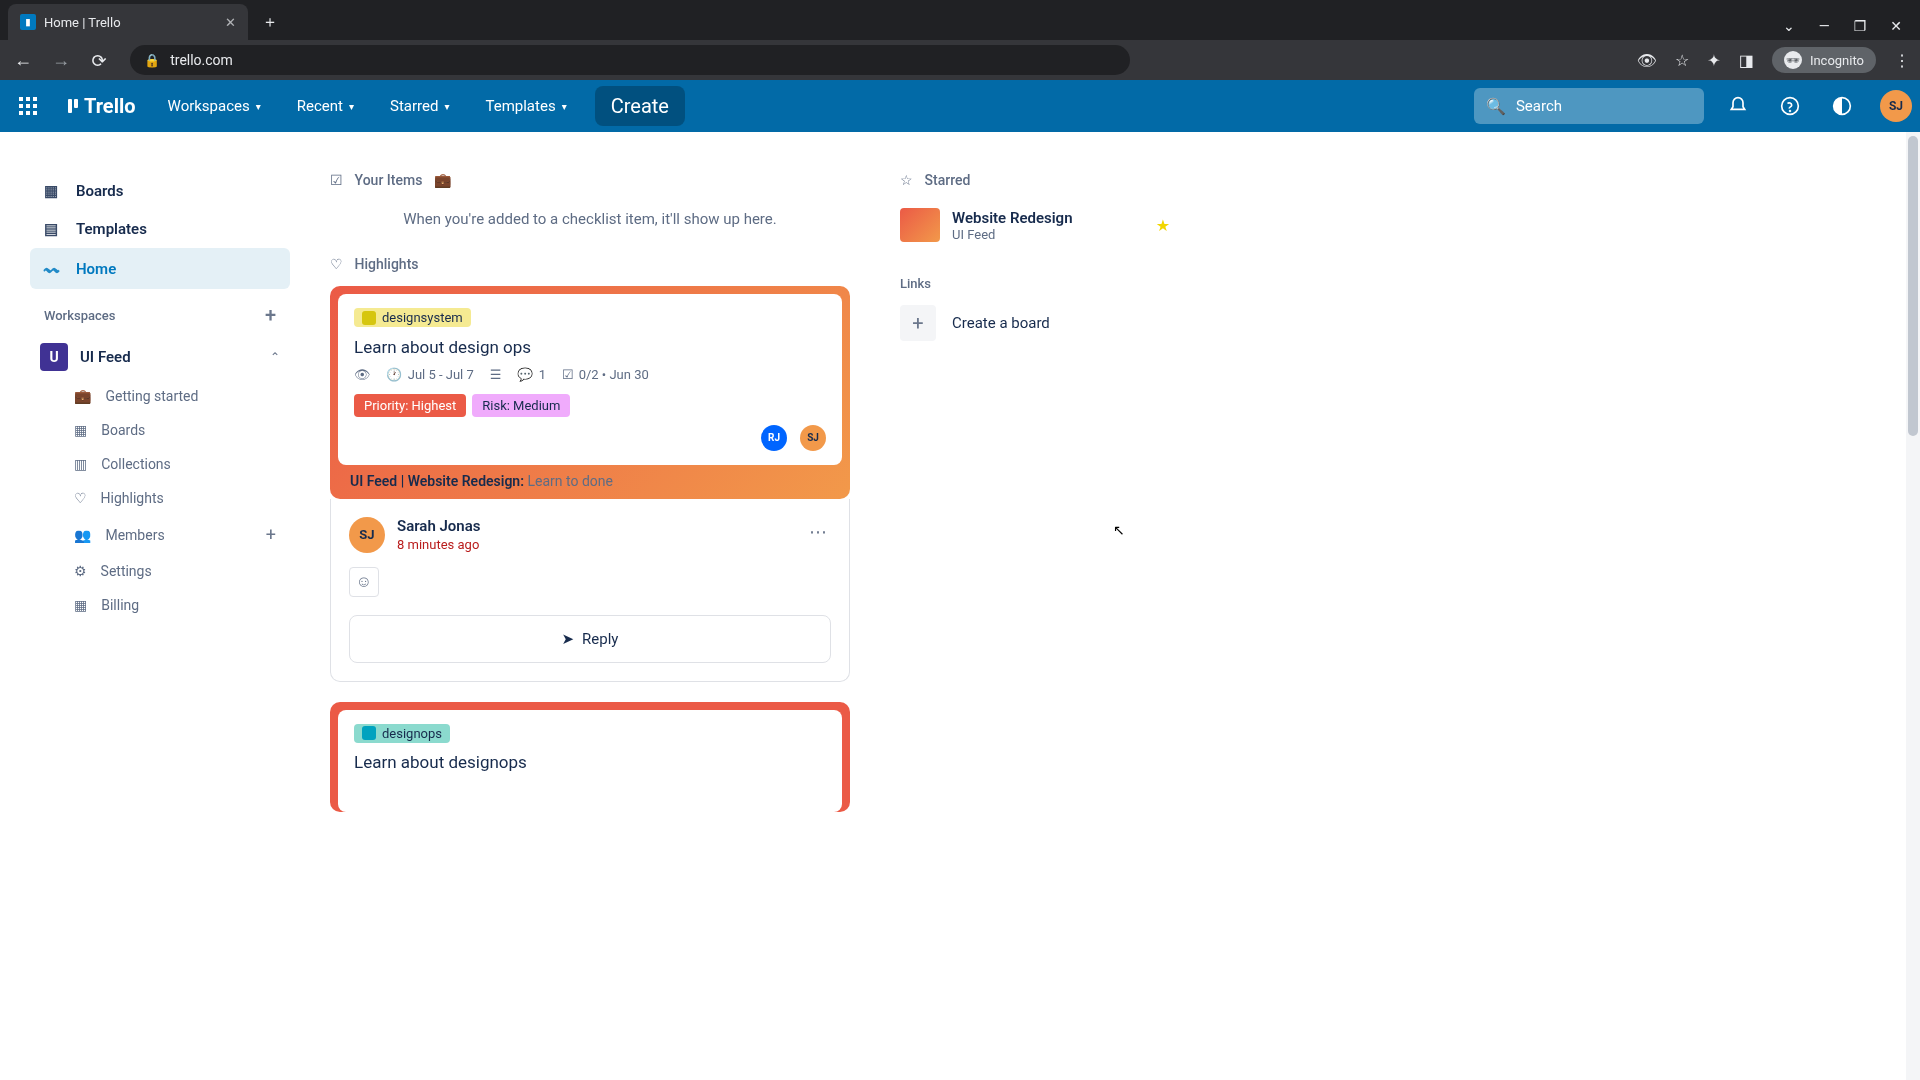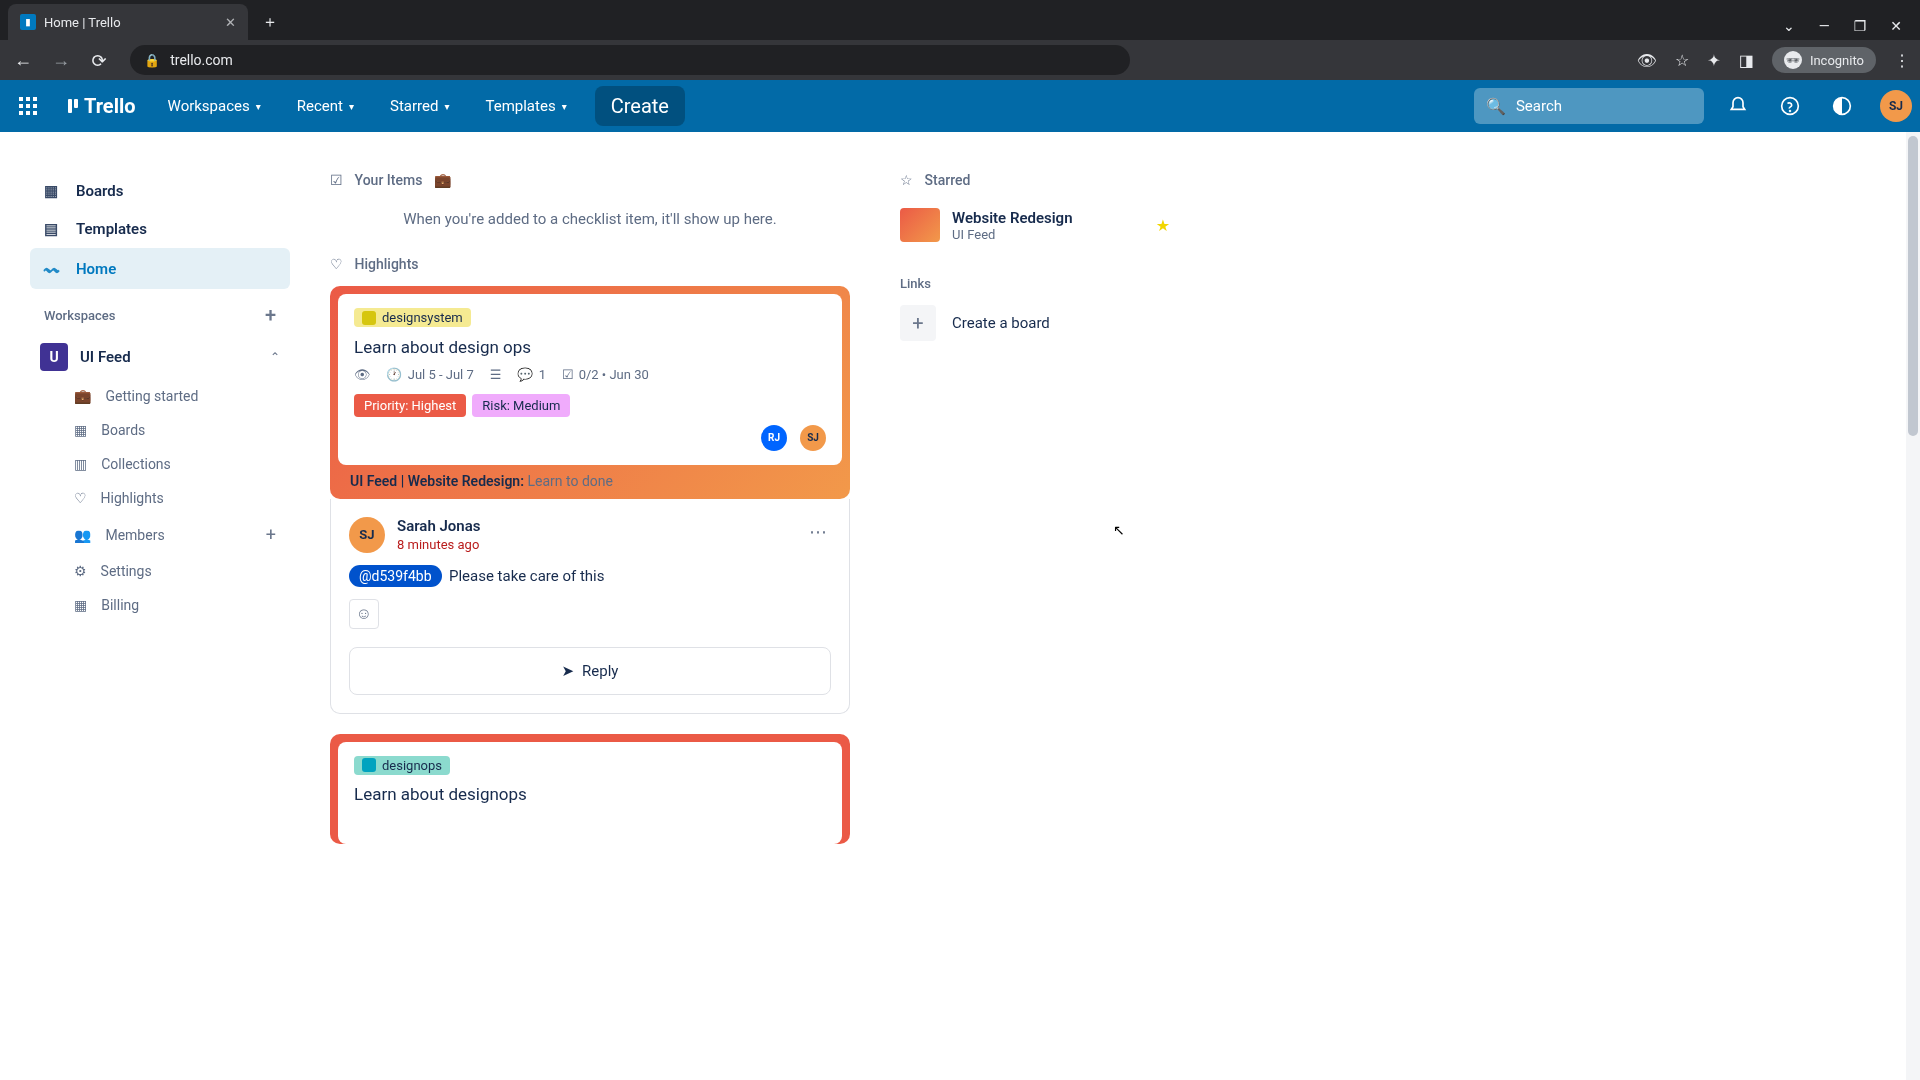--- a/index.html
+++ b/index.html
@@ -331,10 +331,6 @@
           </div>
           <div class="cm-more">⋯</div>
         </div>
-        <div class="cm-body">
-          <span class="mention-pill">@d539f4bb</span>
-          &nbsp;<span>Please take care of this</span>
-        </div>
         <div class="cm-react">☺</div>
         <div class="reply-btn">
           <span>➤</span>

